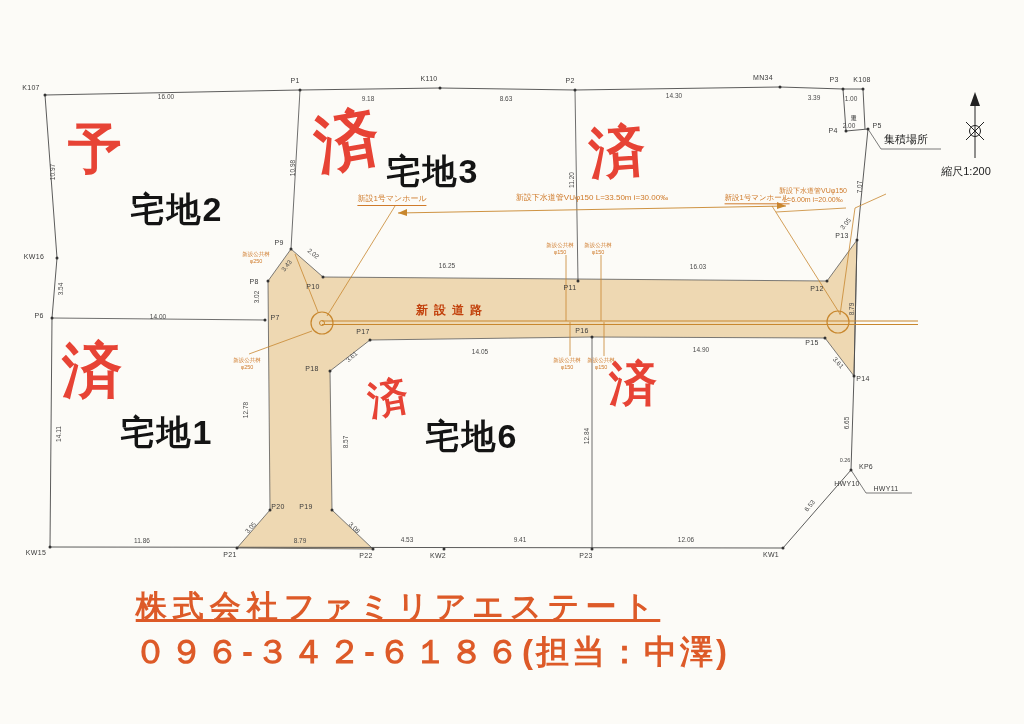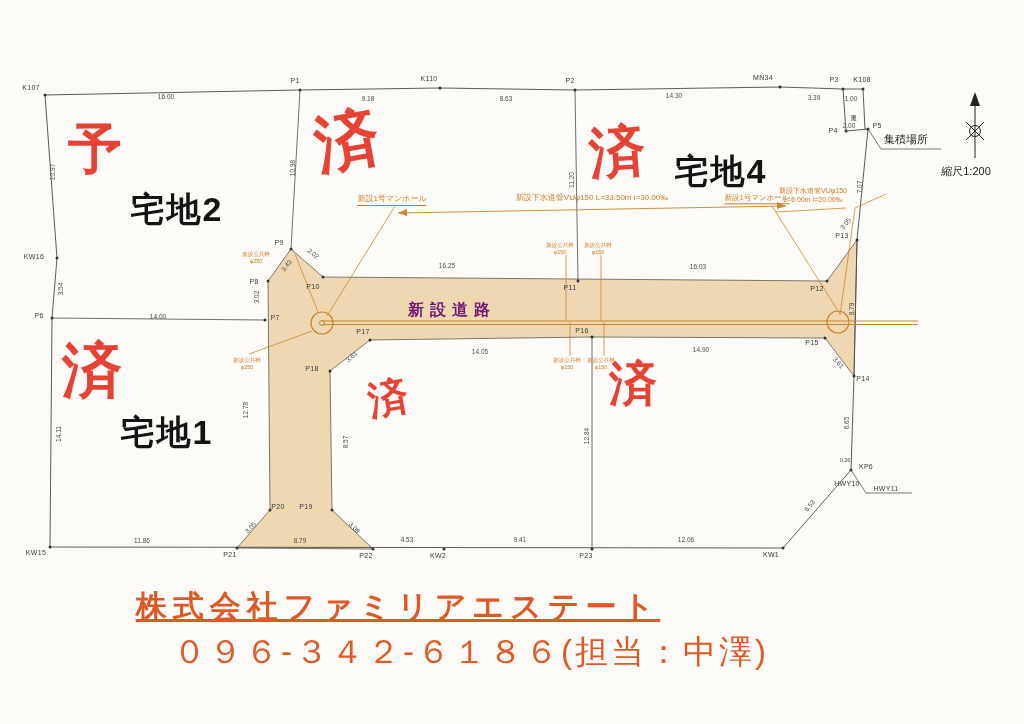--- a/index.html
+++ b/index.html
@@ -173,6 +173,7 @@
       <div class="stamp" style="left: 633px; top: 384px; font-size: 48px; transform: translate(-50%, -50%) rotate(0deg); color: rgb(230, 58, 43);">済</div>
       <div class="lot" style="left: 167px; top: 432px;">宅地1</div>
       <div class="lot" style="left: 177px; top: 209px;">宅地2</div>
+      <div class="lot" style="left: 433px; top: 171px;">宅地3</div>
       <div class="lot" style="left: 721px; top: 171px;">宅地4</div>
       <div class="note u" style="left: 392px; top: 200px; font-size: 8px;">新設1号マンホール</div>
       <div class="note" style="left: 592px; top: 198px; font-size: 8px; text-align: right;">新設下水道管VUφ150 L=33.50m i=30.00‰</div>

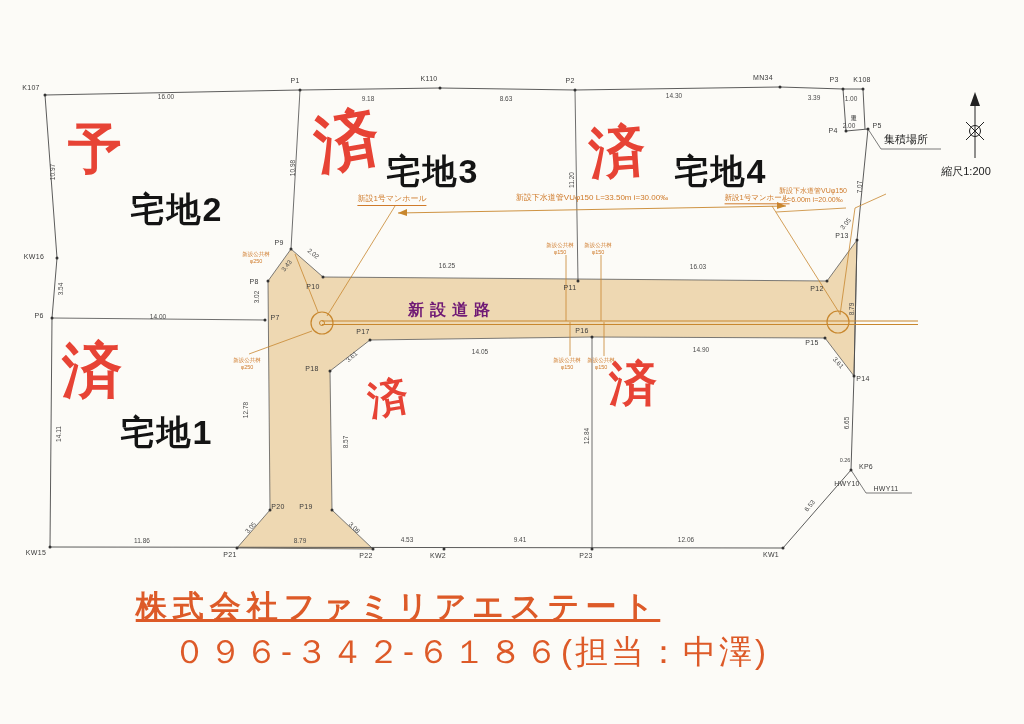--- a/index.html
+++ b/index.html
@@ -174,7 +174,6 @@
       <div class="lot" style="left: 167px; top: 432px;">宅地1</div>
       <div class="lot" style="left: 177px; top: 209px;">宅地2</div>
       <div class="lot" style="left: 433px; top: 171px;">宅地3</div>
-      <div class="lot" style="left: 721px; top: 171px;">宅地4</div>
       <div class="note u" style="left: 392px; top: 200px; font-size: 8px;">新設1号マンホール</div>
       <div class="note" style="left: 592px; top: 198px; font-size: 8px; text-align: right;">新設下水道管VUφ150 L=33.50m i=30.00‰</div>
       <div class="note u" style="left: 757px; top: 199px; font-size: 7.5px;">新設1号マンホール</div>

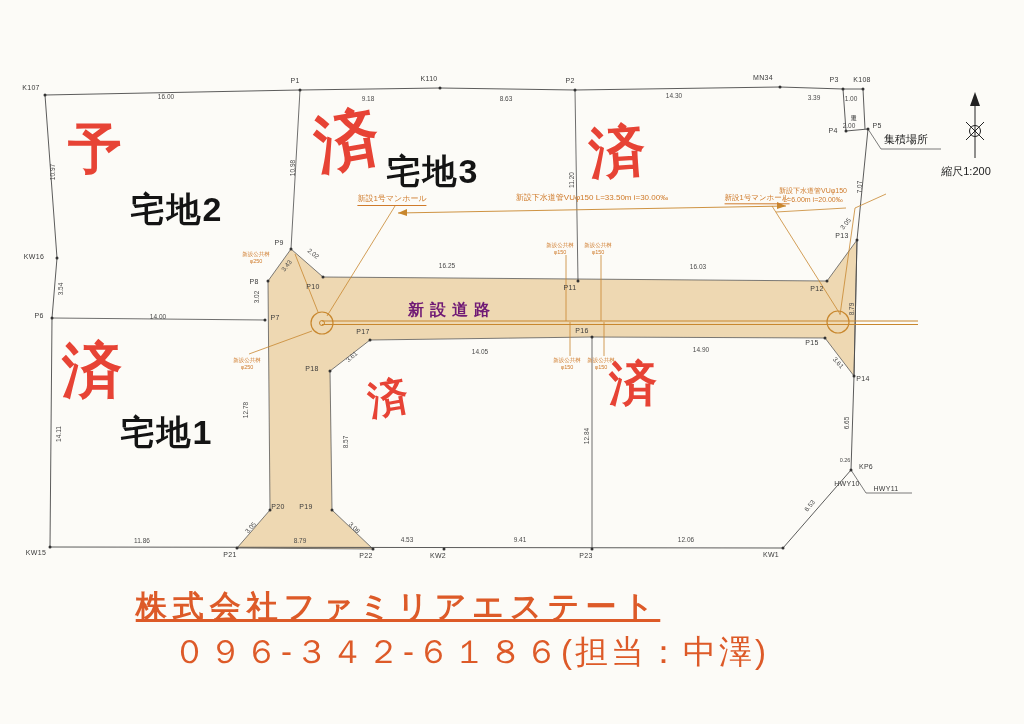--- a/index.html
+++ b/index.html
@@ -16,7 +16,7 @@
   .note{color:#cf7a2a;line-height:1.25;text-align:center;}
   .note.u{border-bottom:1px solid #cf7a2a;padding-bottom:1px;}
   .note.vert{writing-mode:vertical-rl;color:#555;}
-  #road-name{position:absolute;font-size:16px;font-weight:600;letter-spacing:6px;color:#701a75;
+  #road-name{position:absolute;font-size:12px;font-weight:600;letter-spacing:6px;color:#c2410c;
              transform:translate(-50%,-50%);}
   #facility{position:absolute;font-size:11px;color:#222;transform:translate(-50%,-50%);}
   #scale{position:absolute;font-size:11px;color:#222;transform:translate(-50%,-50%);}

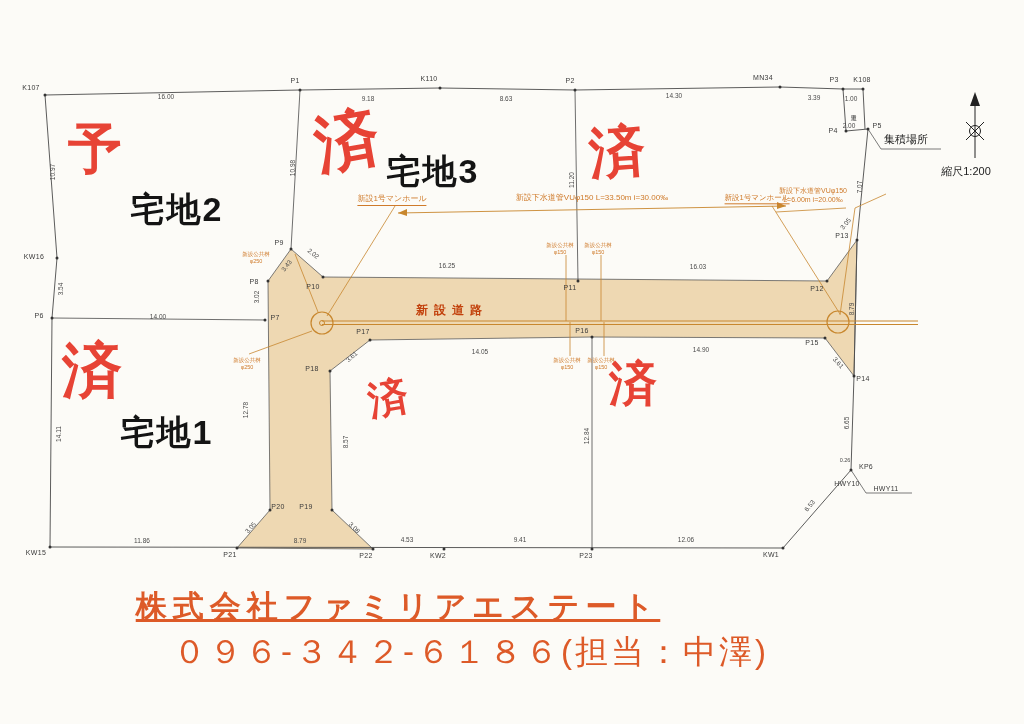--- a/index.html
+++ b/index.html
@@ -174,6 +174,7 @@
       <div class="lot" style="left: 167px; top: 432px;">宅地1</div>
       <div class="lot" style="left: 177px; top: 209px;">宅地2</div>
       <div class="lot" style="left: 433px; top: 171px;">宅地3</div>
+      <div class="lot" style="left: 472px; top: 436px;">宅地6</div>
       <div class="note u" style="left: 392px; top: 200px; font-size: 8px;">新設1号マンホール</div>
       <div class="note" style="left: 592px; top: 198px; font-size: 8px; text-align: right;">新設下水道管VUφ150 L=33.50m i=30.00‰</div>
       <div class="note u" style="left: 757px; top: 199px; font-size: 7.5px;">新設1号マンホール</div>

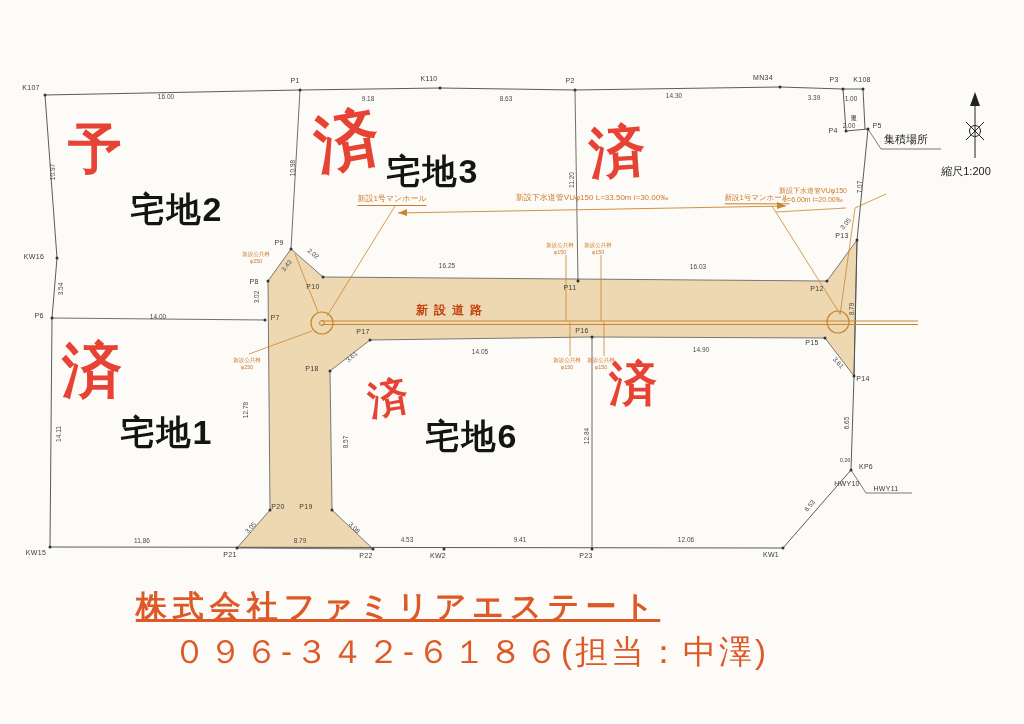--- a/index.html
+++ b/index.html
@@ -23,7 +23,7 @@
   #company{position:absolute;left:398px;top:607px;transform:translate(-50%,-50%);
            font-size:31px;font-weight:700;letter-spacing:6px;color:#dd5a28;white-space:nowrap;text-decoration:underline;}
   #phone{position:absolute;left:432px;top:652px;transform:translate(-50%,-50%);
-         font-size:33px;font-weight:400;letter-spacing:3px;color:#dd5a28;white-space:nowrap;margin-left:39px;}
+         font-size:33px;font-weight:700;letter-spacing:3px;color:#dd5a28;white-space:nowrap;}
 </style>
 </head>
 <body>

